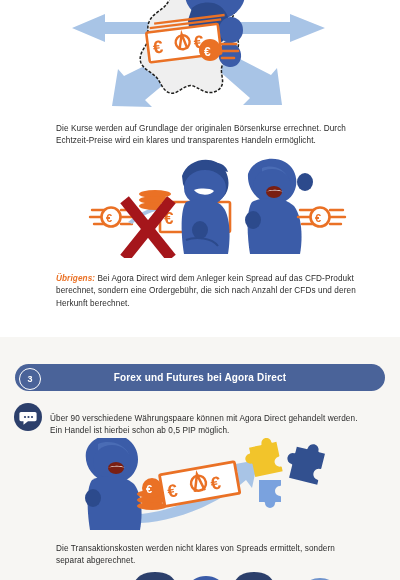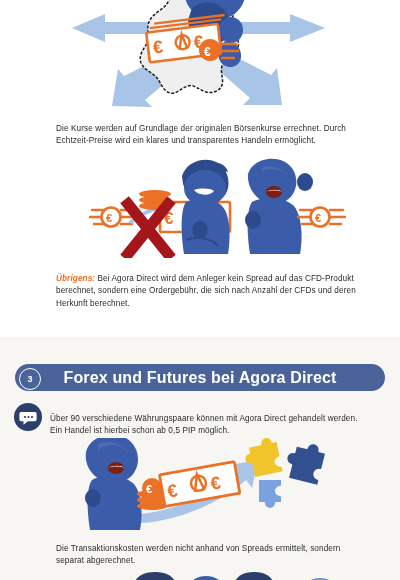--- a/index.html
+++ b/index.html
@@ -34,7 +34,7 @@
   .banner-title{
     position:absolute;left:0;top:0;width:370px;height:27px;
     display:flex;align-items:center;justify-content:center;
-    color:#ffffff;font-size:16px;font-weight:bold;letter-spacing:.15px;
+    color:#ffffff;font-size:10px;font-weight:bold;letter-spacing:.15px;
   }
   .badge{
     position:absolute;left:4px;top:3.5px;width:20px;height:20px;border-radius:50%;

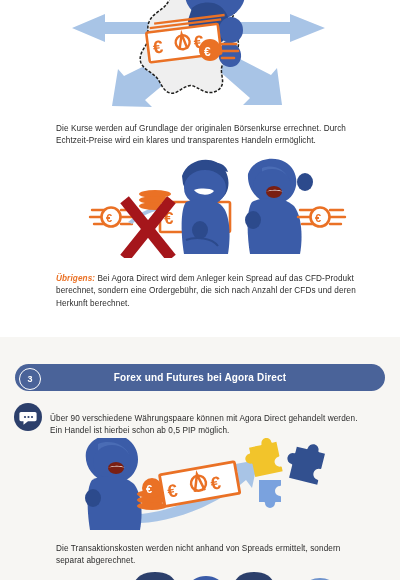--- a/index.html
+++ b/index.html
@@ -270,7 +270,7 @@
     </svg>
   </div>
 
-  <p class="para" style="left:56px;top:535px;width:305px;">Die Transaktionskosten werden nicht anhand von Spreads ermittelt, sondern separat abgerechnet.</p>
+  <p class="para" style="left:56px;top:535px;width:305px;">Die Transaktionskosten werden nicht klares von Spreads ermittelt, sondern separat abgerechnet.</p>
 
   <div class="stage" style="top:566px;height:14px;">
     <svg width="400" height="14" viewBox="0 0 400 14">

